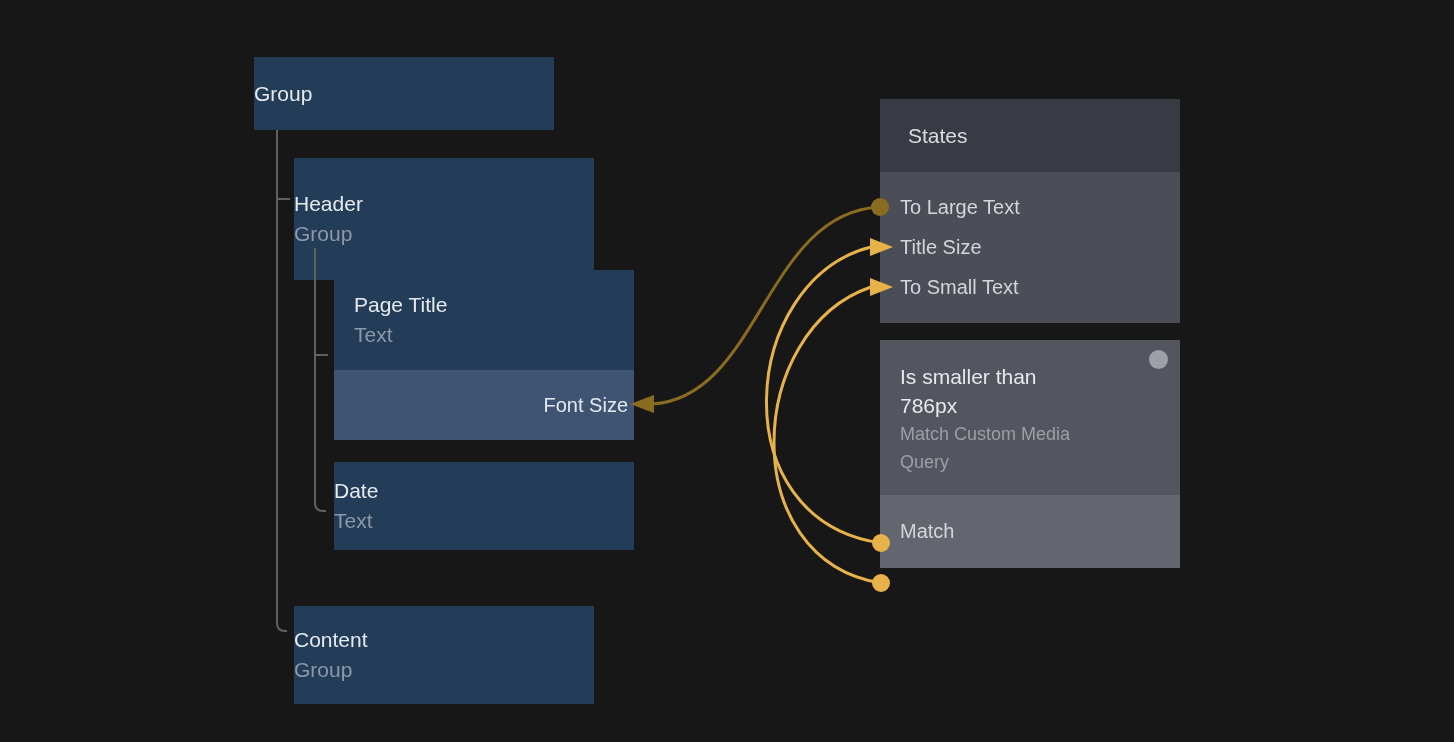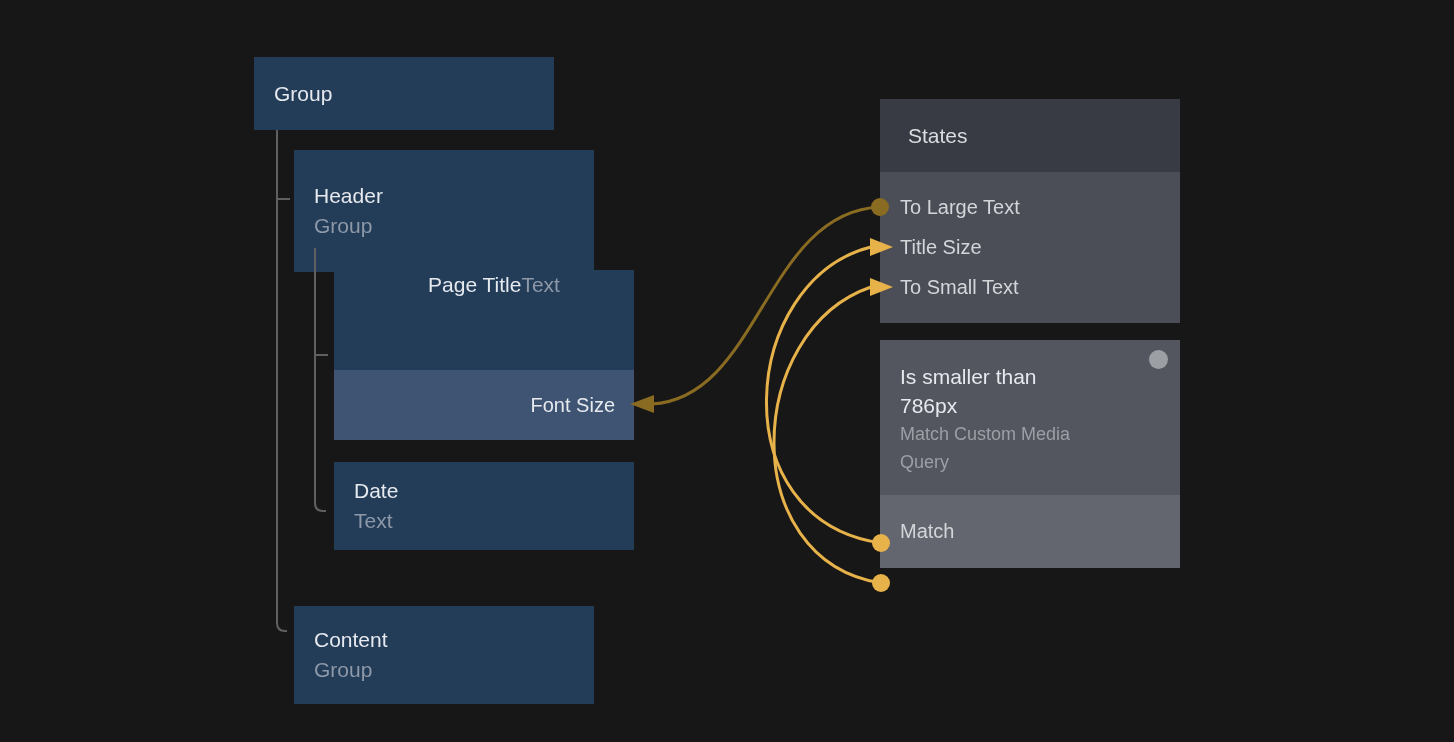--- a/index.html
+++ b/index.html
@@ -28,7 +28,7 @@
   .node{
     position:absolute;width:300px;background:var(--node-blue);
     display:flex;flex-direction:column;justify-content:center;
-    box-sizing:border-box;padding-left:20px;
+    box-sizing:border-box;
   }
   .node-title{font-size:21px;line-height:30px;color:var(--title-text);font-weight:400;}
   .node-subtitle{font-size:21px;line-height:30px;color:var(--subtitle-text);font-weight:400;}

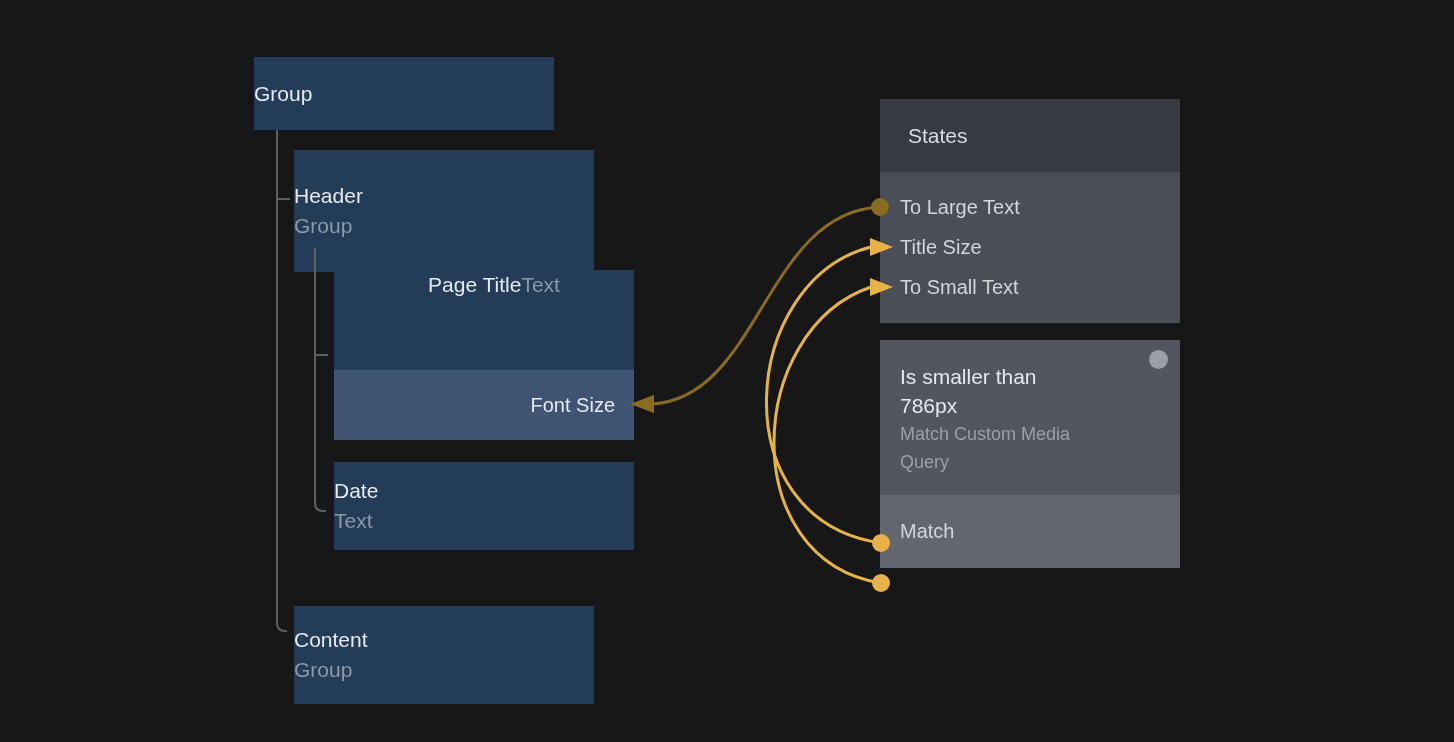--- a/index.html
+++ b/index.html
@@ -85,7 +85,7 @@
     <div class="node-title">Group</div>
   </div>
 
-  <div class="node" style="left:294px;top:150px;height:122px">
+  <div class="node" style="left:294px;top:158px;height:122px">
     <div class="node-title">Header</div>
     <div class="node-subtitle">Group</div>
   </div>

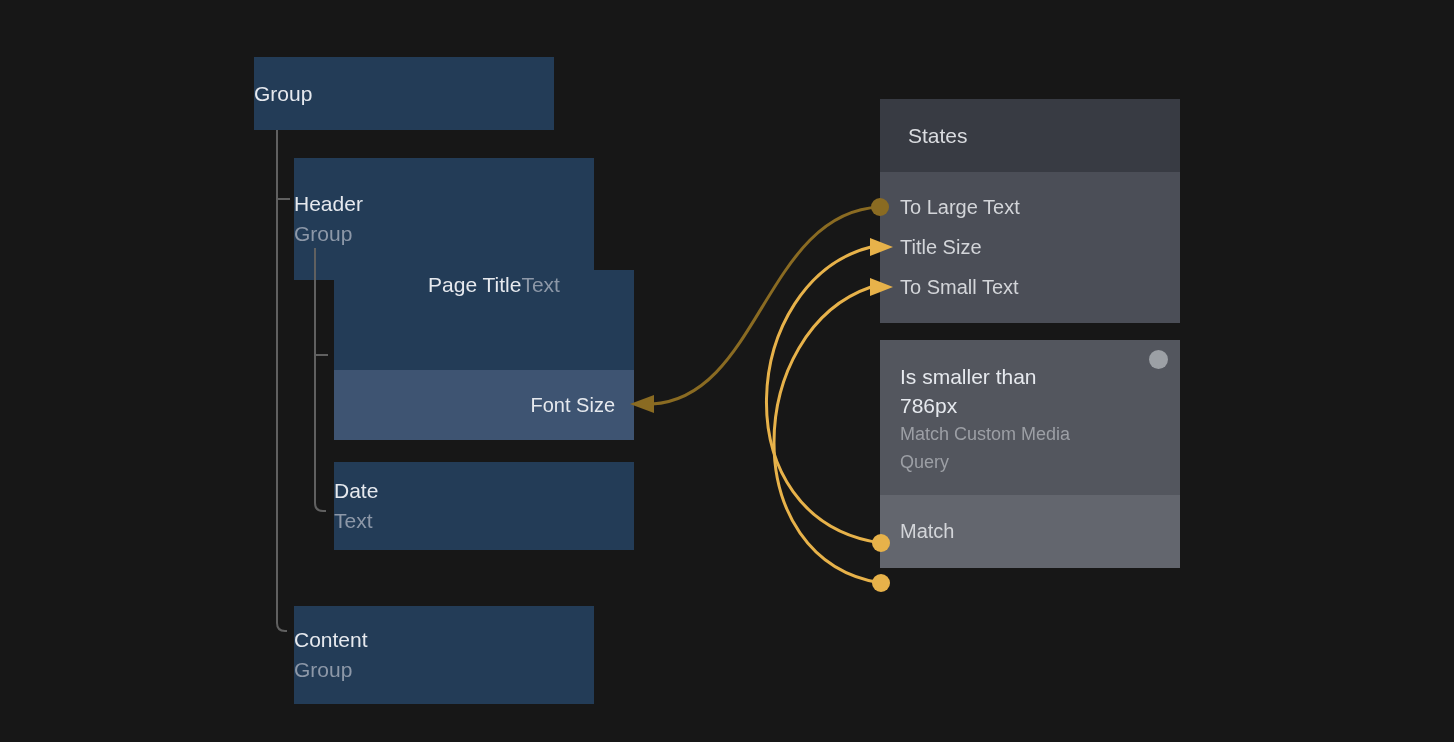--- a/index.html
+++ b/index.html
@@ -37,7 +37,7 @@
     background:transparent;
   }
   .node-main{
-    background:var(--node-blue);height:100px;display:flex;flex-direction:row;
+    background:var(--node-blue);height:100px;display:flex;flex-direction:column;
     justify-content:center;box-sizing:border-box;padding-left:20px;
   }
   .override-row{

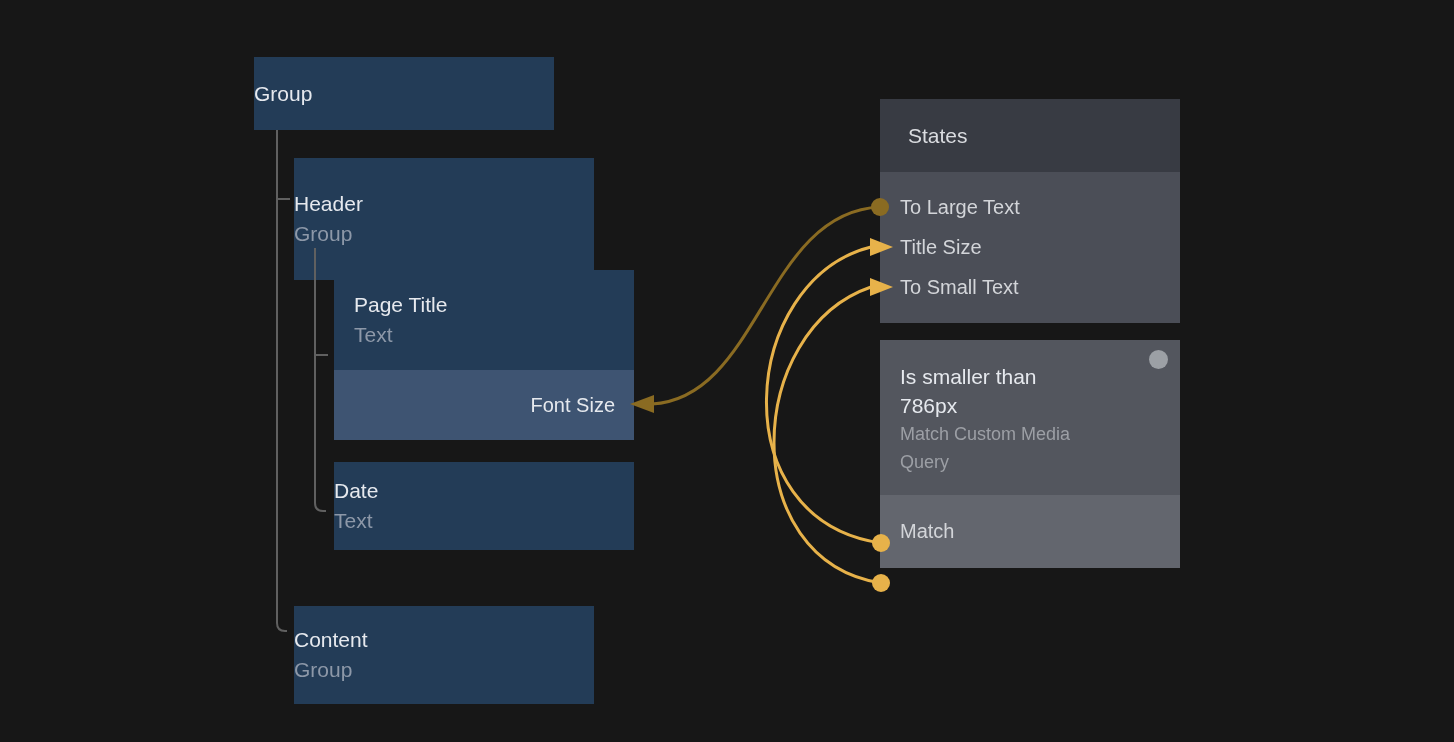--- a/index.html
+++ b/index.html
@@ -42,7 +42,7 @@
   }
   .override-row{
     background:var(--node-blue-highlight);height:70px;display:flex;align-items:center;
-    justify-content:flex-end;box-sizing:border-box;padding-right:19px;
+    justify-content:flex-end;box-sizing:border-box;padding-right:6px;
   }
   .override-label{font-size:20px;color:var(--title-text);}
   .panel{position:absolute;width:300px;box-sizing:border-box;}

